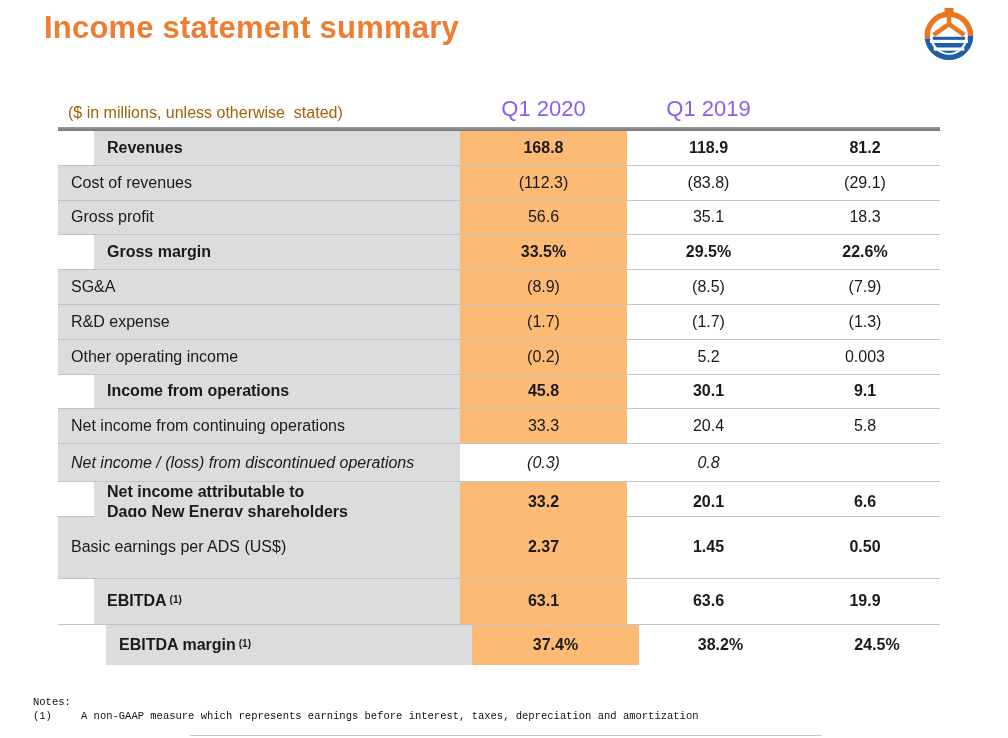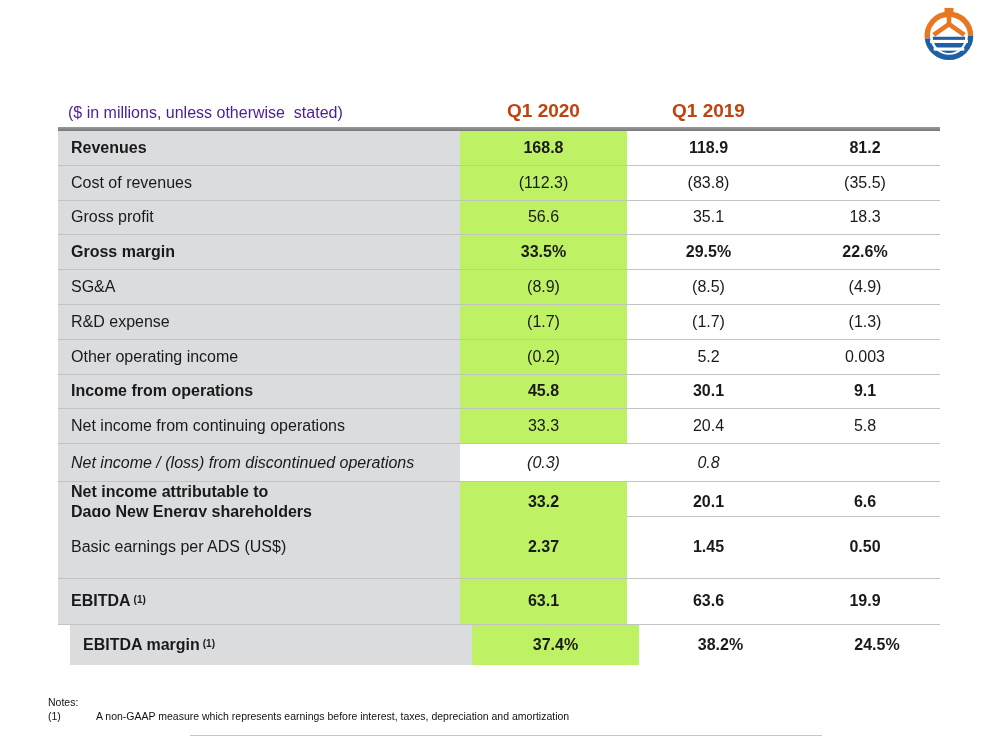--- a/index.html
+++ b/index.html
@@ -91,6 +91,7 @@
 
 <div class="slide">
 
+  <h1 class="page-title">Income statement summary</h1>
 
   <svg class="logo" viewBox="0 0 60 60" aria-hidden="true">
 

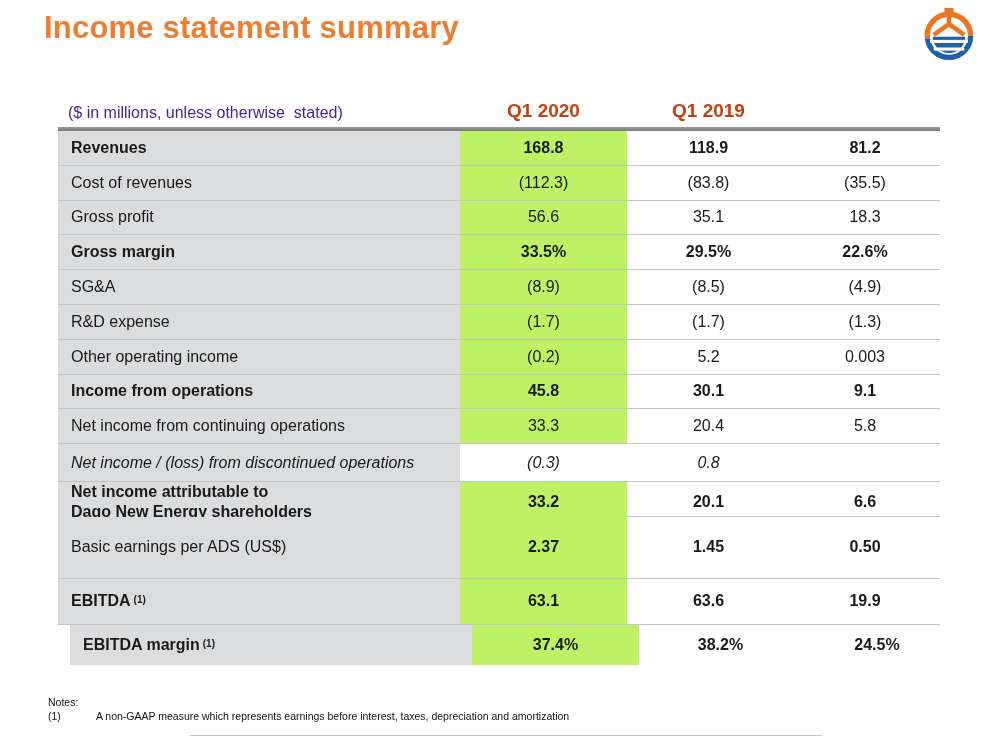--- a/index.html
+++ b/index.html
@@ -31,7 +31,7 @@
     padding-bottom:5px;
   }
   .t-head .unit-note{
-    font-size:16px;color:#4c1d95;padding-left:10px;white-space:pre;
+    font-size:16px;color:#a16207;padding-left:10px;white-space:pre;
   }
   .t-head .q-col{
     font-size:19px;font-weight:bold;color:#c2410c;text-align:center;

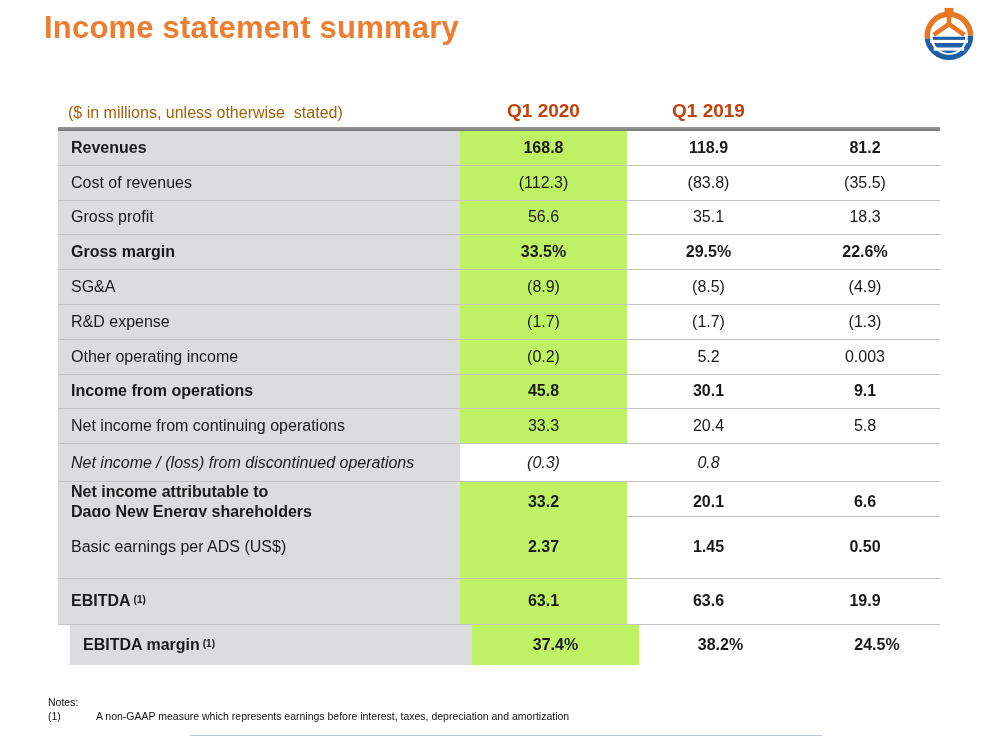--- a/index.html
+++ b/index.html
@@ -34,7 +34,7 @@
     font-size:16px;color:#a16207;padding-left:10px;white-space:pre;
   }
   .t-head .q-col{
-    font-size:19px;font-weight:bold;color:#c2410c;text-align:center;
+    font-size:22px;font-weight:normal;color:#8b5cf6;text-align:center;
   }
   .t-head-line{
     height:4px;

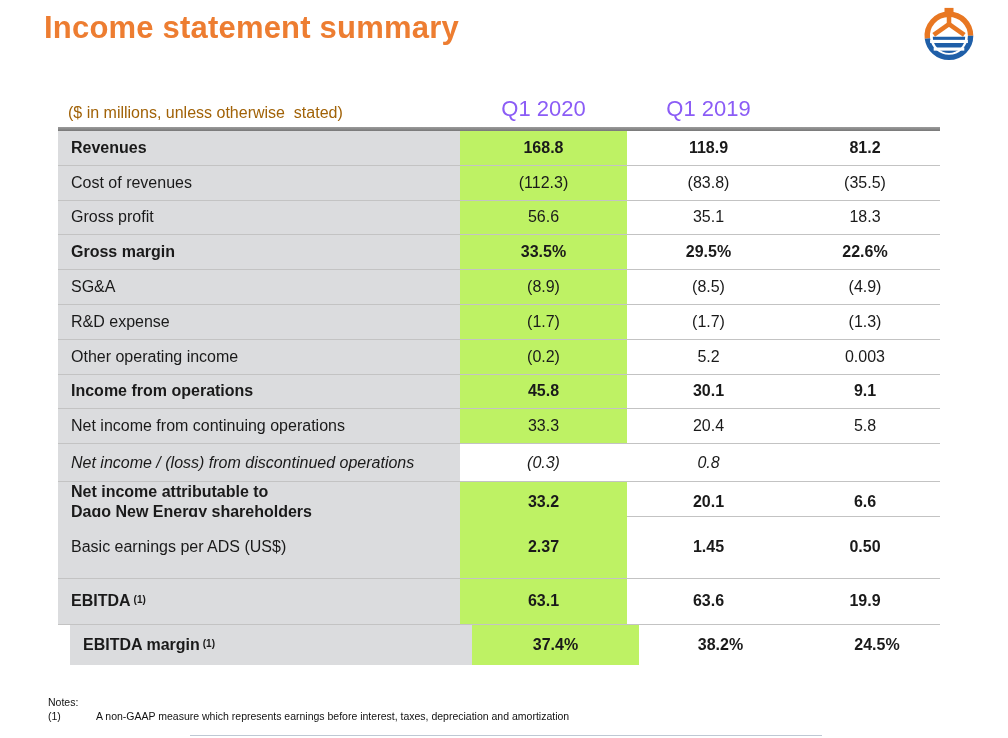--- a/index.html
+++ b/index.html
@@ -67,7 +67,7 @@
     font-size:16px;color:#1a1a1a;
   }
   .cell.val.c0{background:#bef264;}
-  .t-row.lb .cell.label{font-weight:bold;}
+  .t-row.lb .cell.label{font-weight:bold;margin-left:36px;}
   .t-row.vb .cell.val{font-weight:bold;}
   .cell.label sup{
     font-size:10px;margin-left:3px;line-height:0;

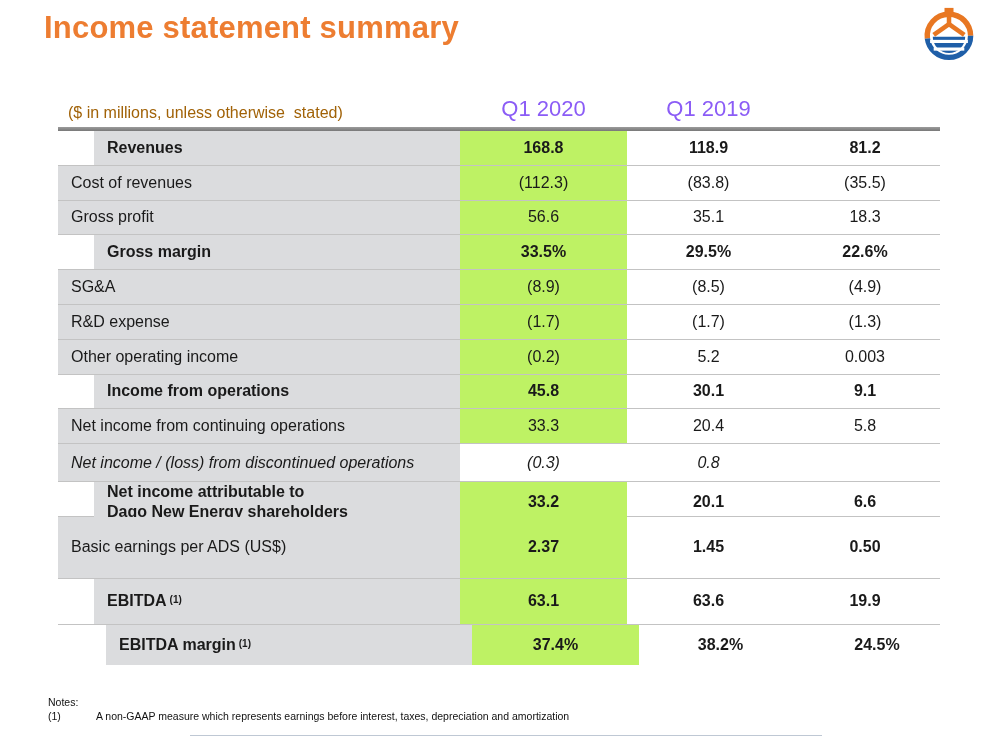--- a/index.html
+++ b/index.html
@@ -66,7 +66,7 @@
     justify-content:center;
     font-size:16px;color:#1a1a1a;
   }
-  .cell.val.c0{background:#bef264;}
+  .cell.val.c0{background:#fdba74;}
   .t-row.lb .cell.label{font-weight:bold;margin-left:36px;}
   .t-row.vb .cell.val{font-weight:bold;}
   .cell.label sup{

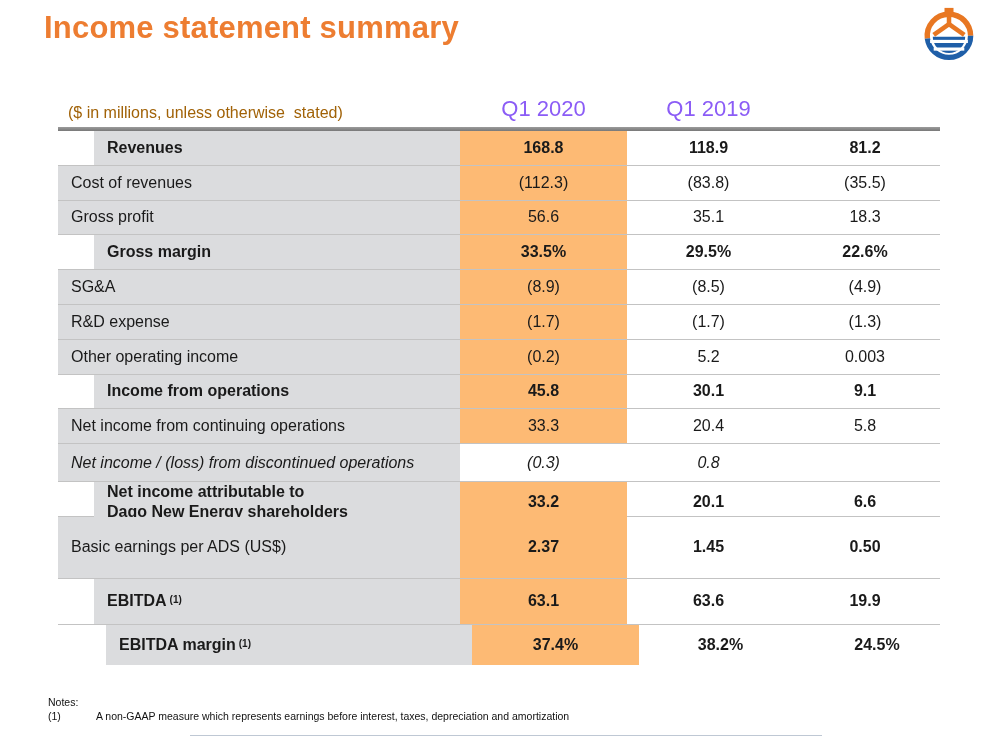--- a/index.html
+++ b/index.html
@@ -126,7 +126,7 @@
           <div class="cell label">Cost of revenues</div>
           <div class="cell val c0">(112.3)</div>
           <div class="cell val c1">(83.8)</div>
-          <div class="cell val c2">(35.5)</div>
+          <div class="cell val c2">(29.1)</div>
         </div>
         <div class="t-row">
           <div class="cell label">Gross profit</div>

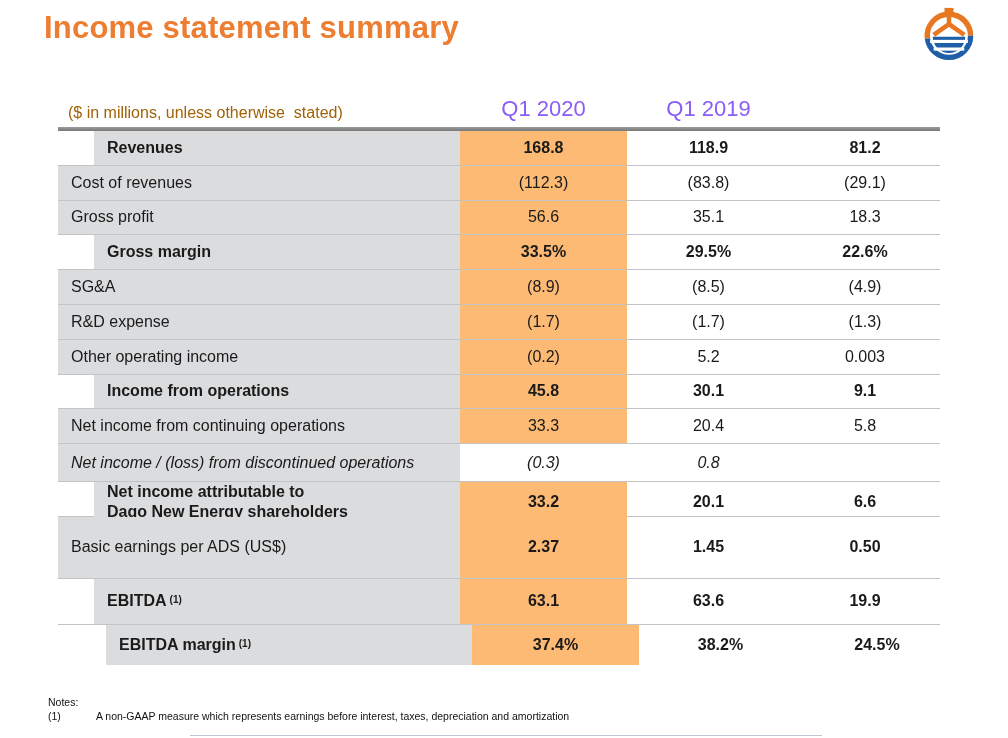--- a/index.html
+++ b/index.html
@@ -144,7 +144,7 @@
           <div class="cell label">SG&amp;A</div>
           <div class="cell val c0">(8.9)</div>
           <div class="cell val c1">(8.5)</div>
-          <div class="cell val c2">(4.9)</div>
+          <div class="cell val c2">(7.9)</div>
         </div>
         <div class="t-row">
           <div class="cell label">R&amp;D expense</div>

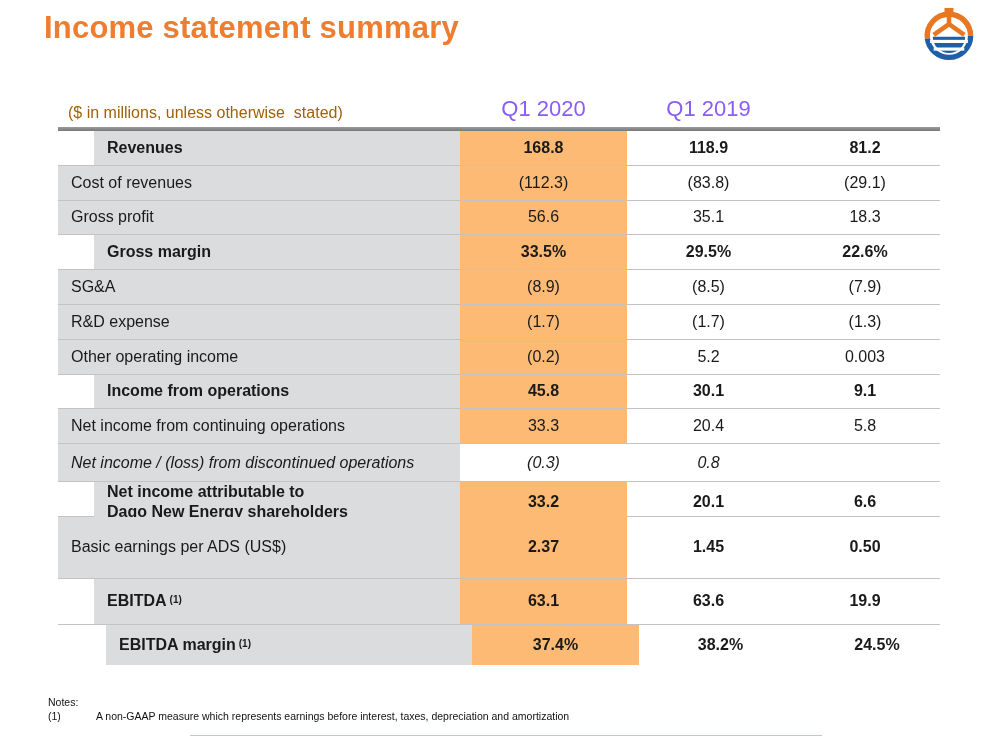--- a/index.html
+++ b/index.html
@@ -75,8 +75,8 @@
   }
   
   .notes{
-    position:absolute;left:48px;top:695px;
-    font-size:10.5px;color:#111;line-height:1.35;
+    position:absolute;left:33px;top:695px;
+    font-size:10.5px;color:#111;line-height:1.35;font-family:Liberation Mono, monospace;
   }
   .notes .note-item{display:flex;}
   .notes .note-marker{width:48px;flex:0 0 48px;}

